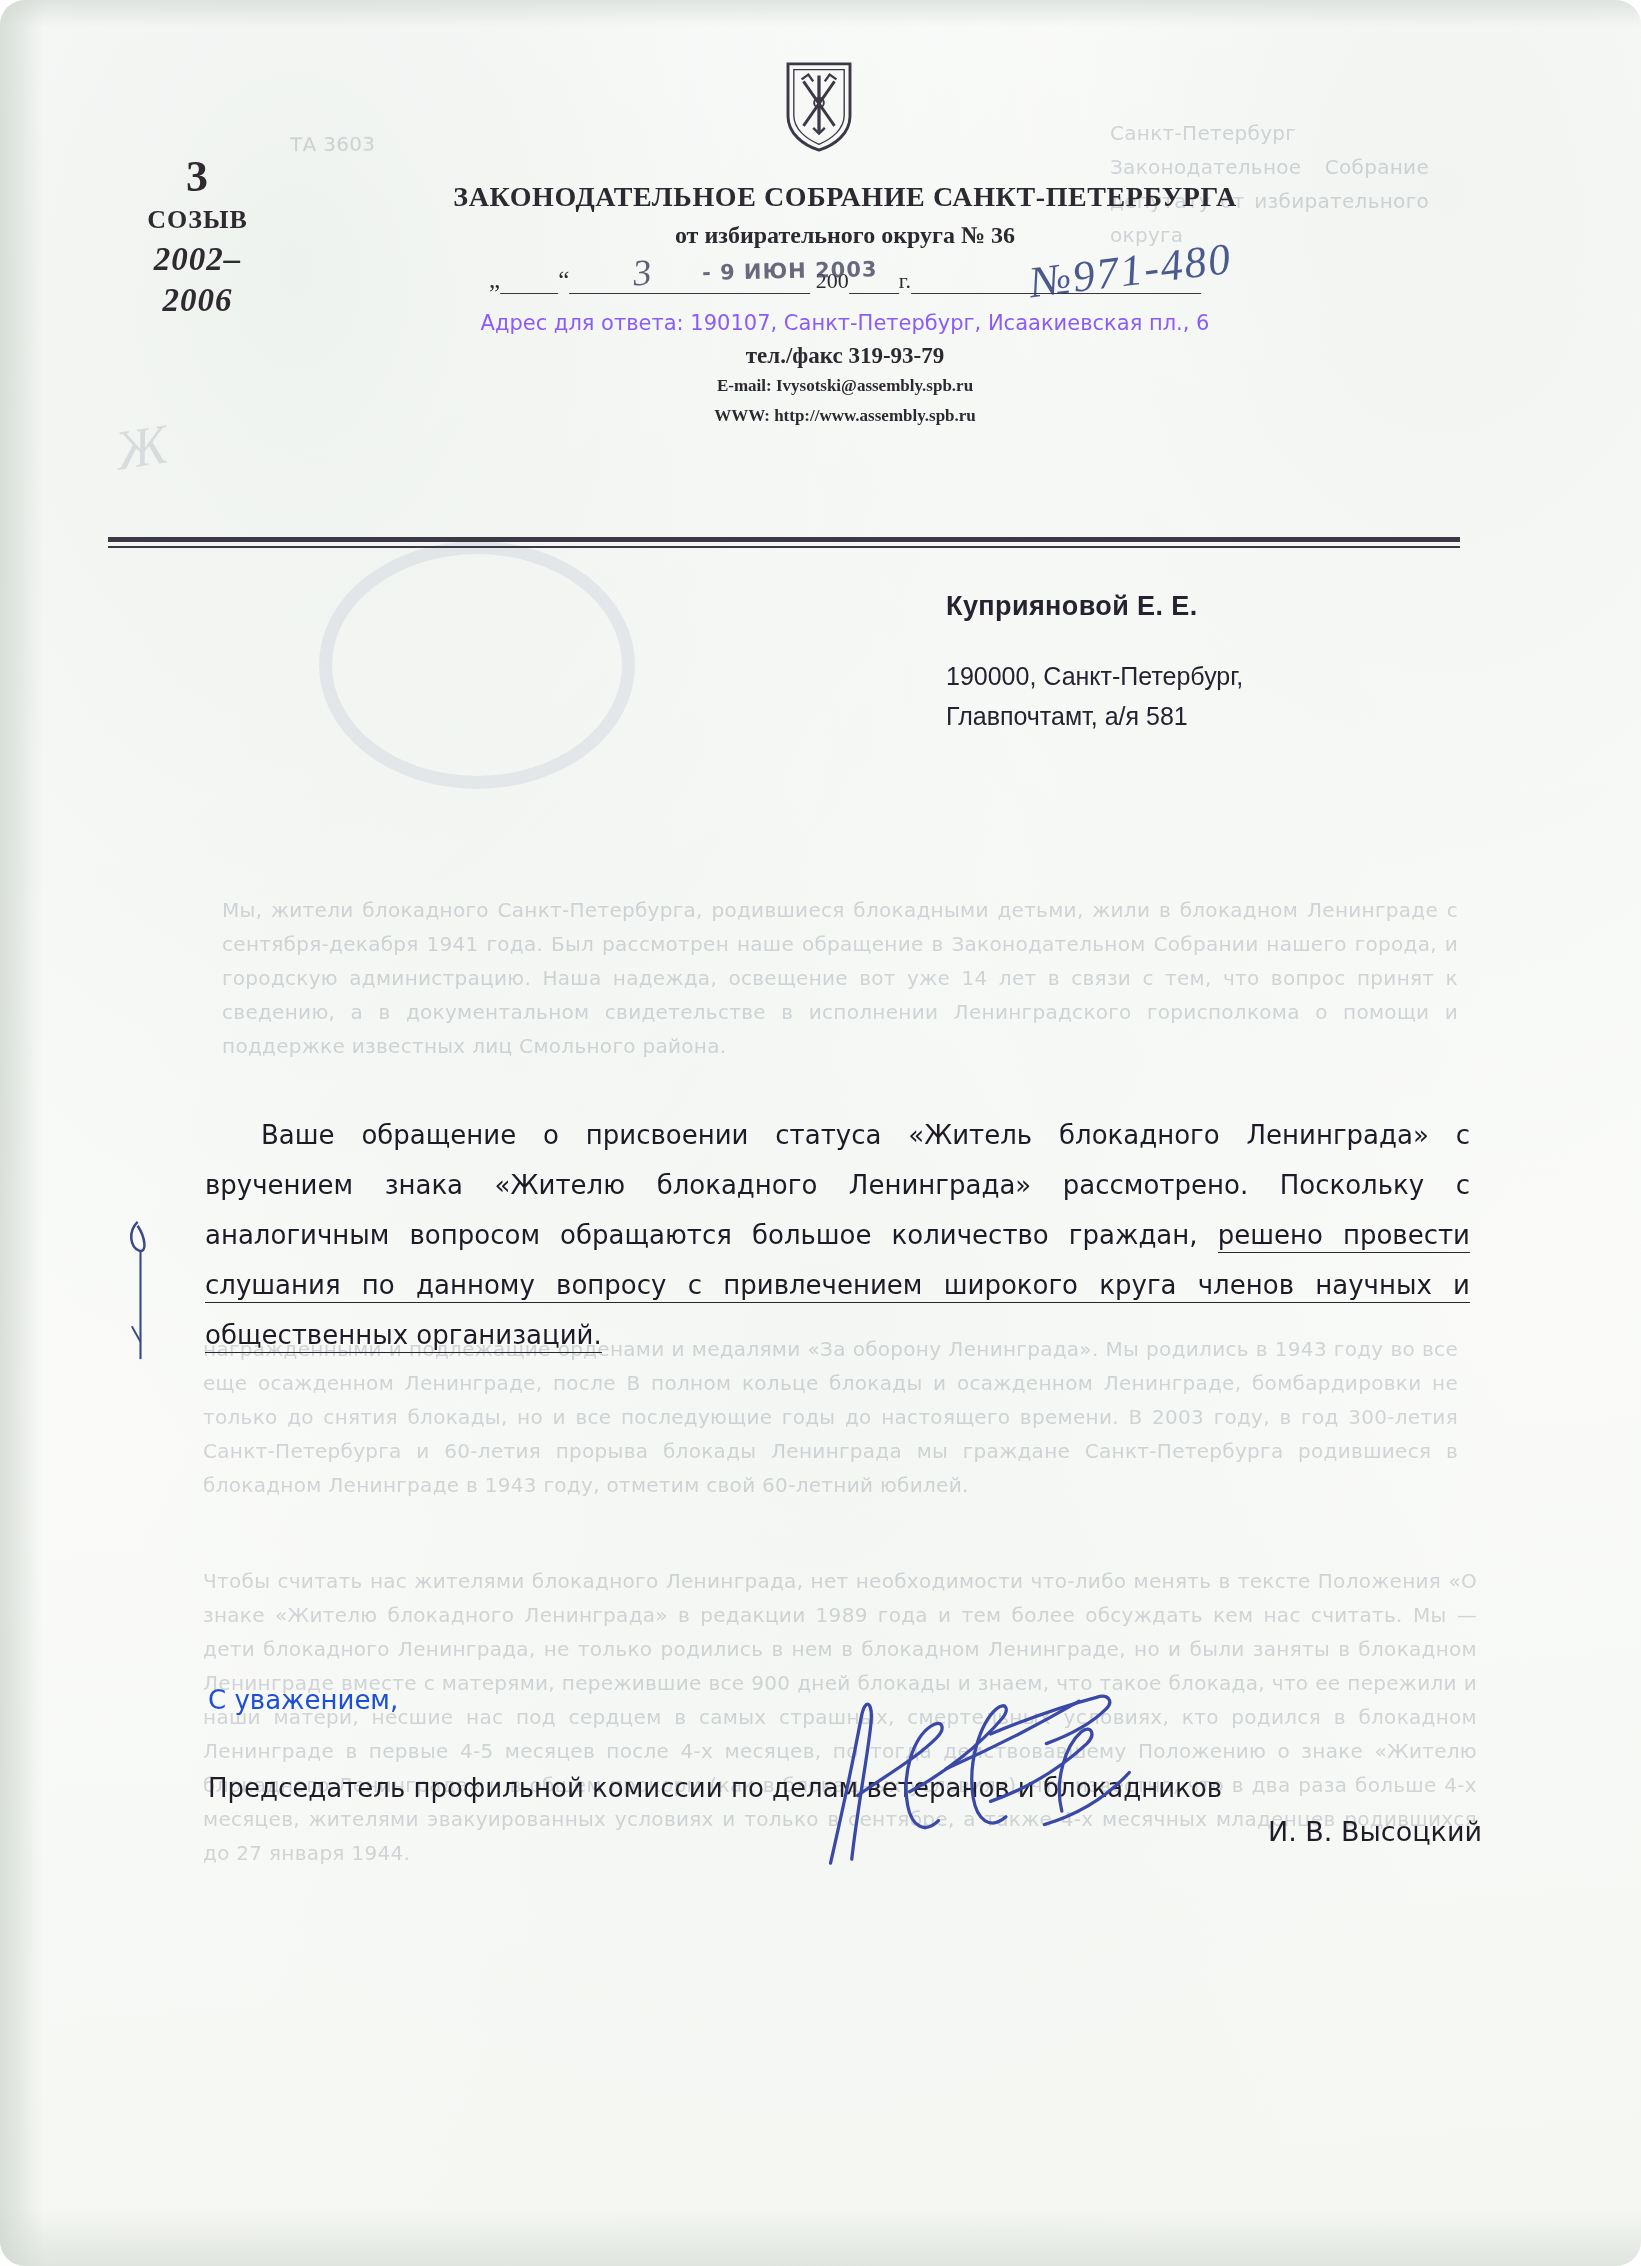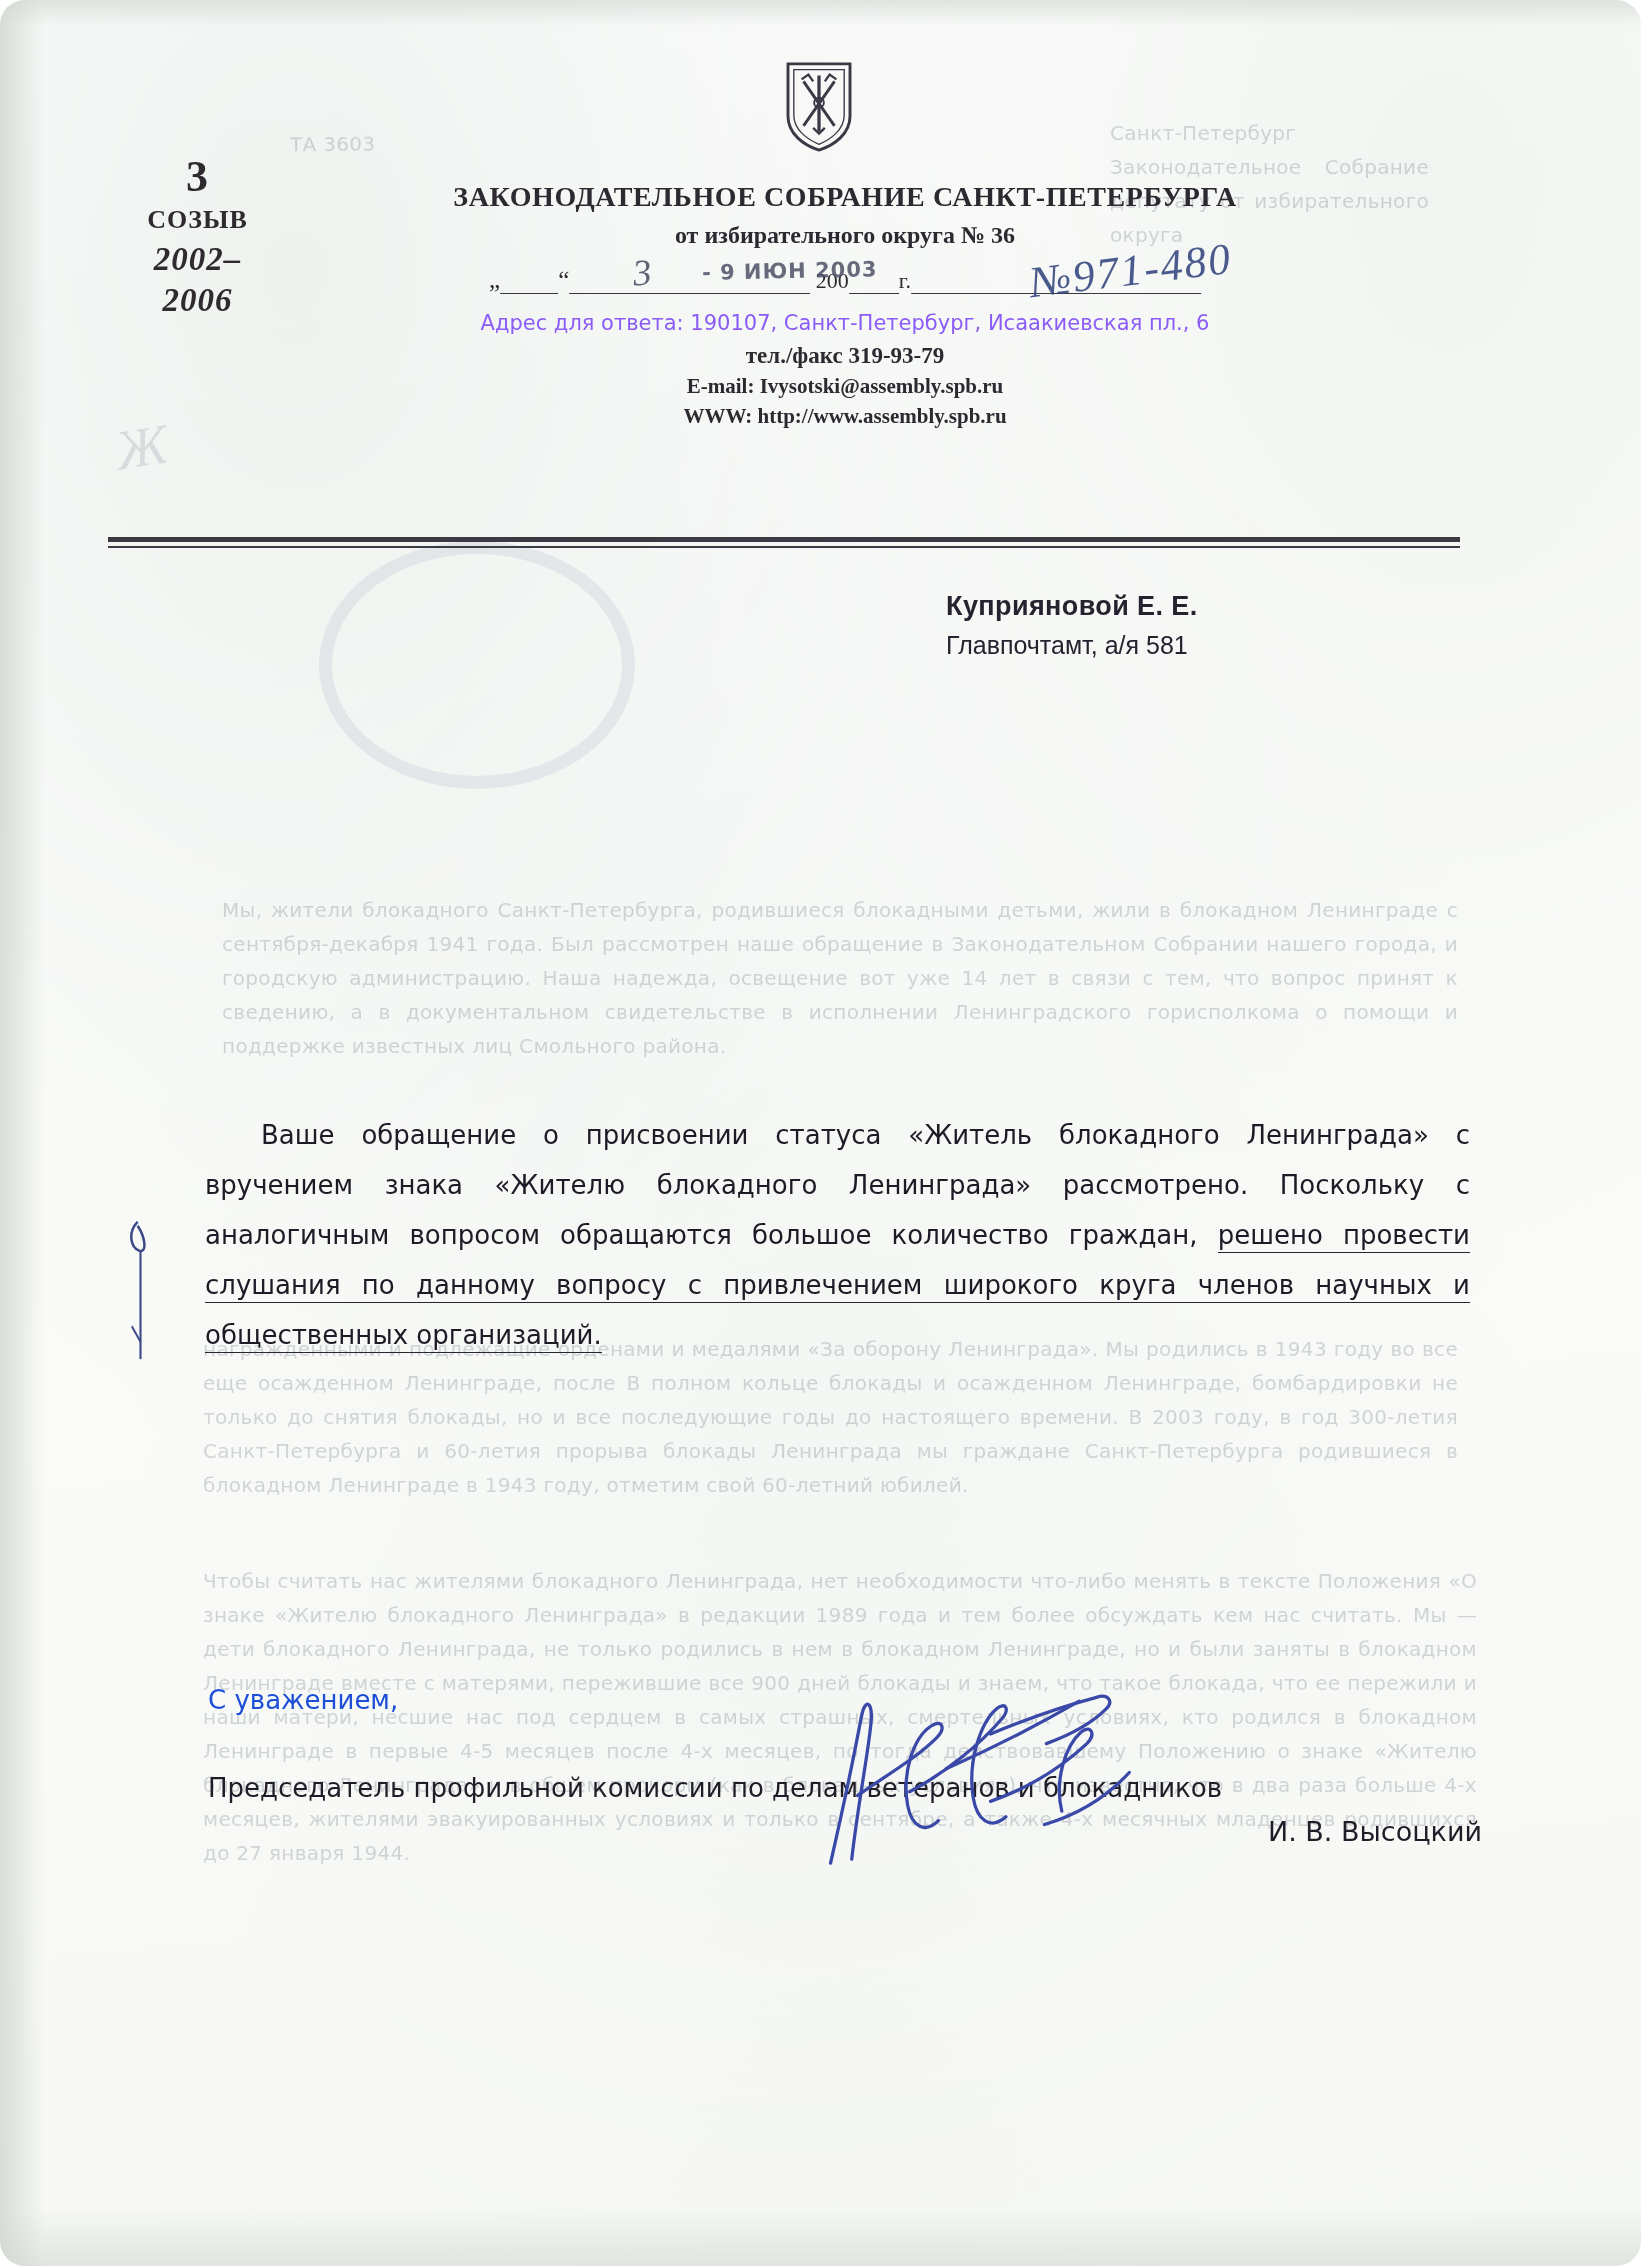--- a/index.html
+++ b/index.html
@@ -185,7 +185,7 @@
     color: #2d2930;
   }
   .hdr-mail, .hdr-www {
-    font-size: 21px;
+    font-size: 17px;
     font-weight: bold;
     line-height: 30px;
     color: #2d2930;

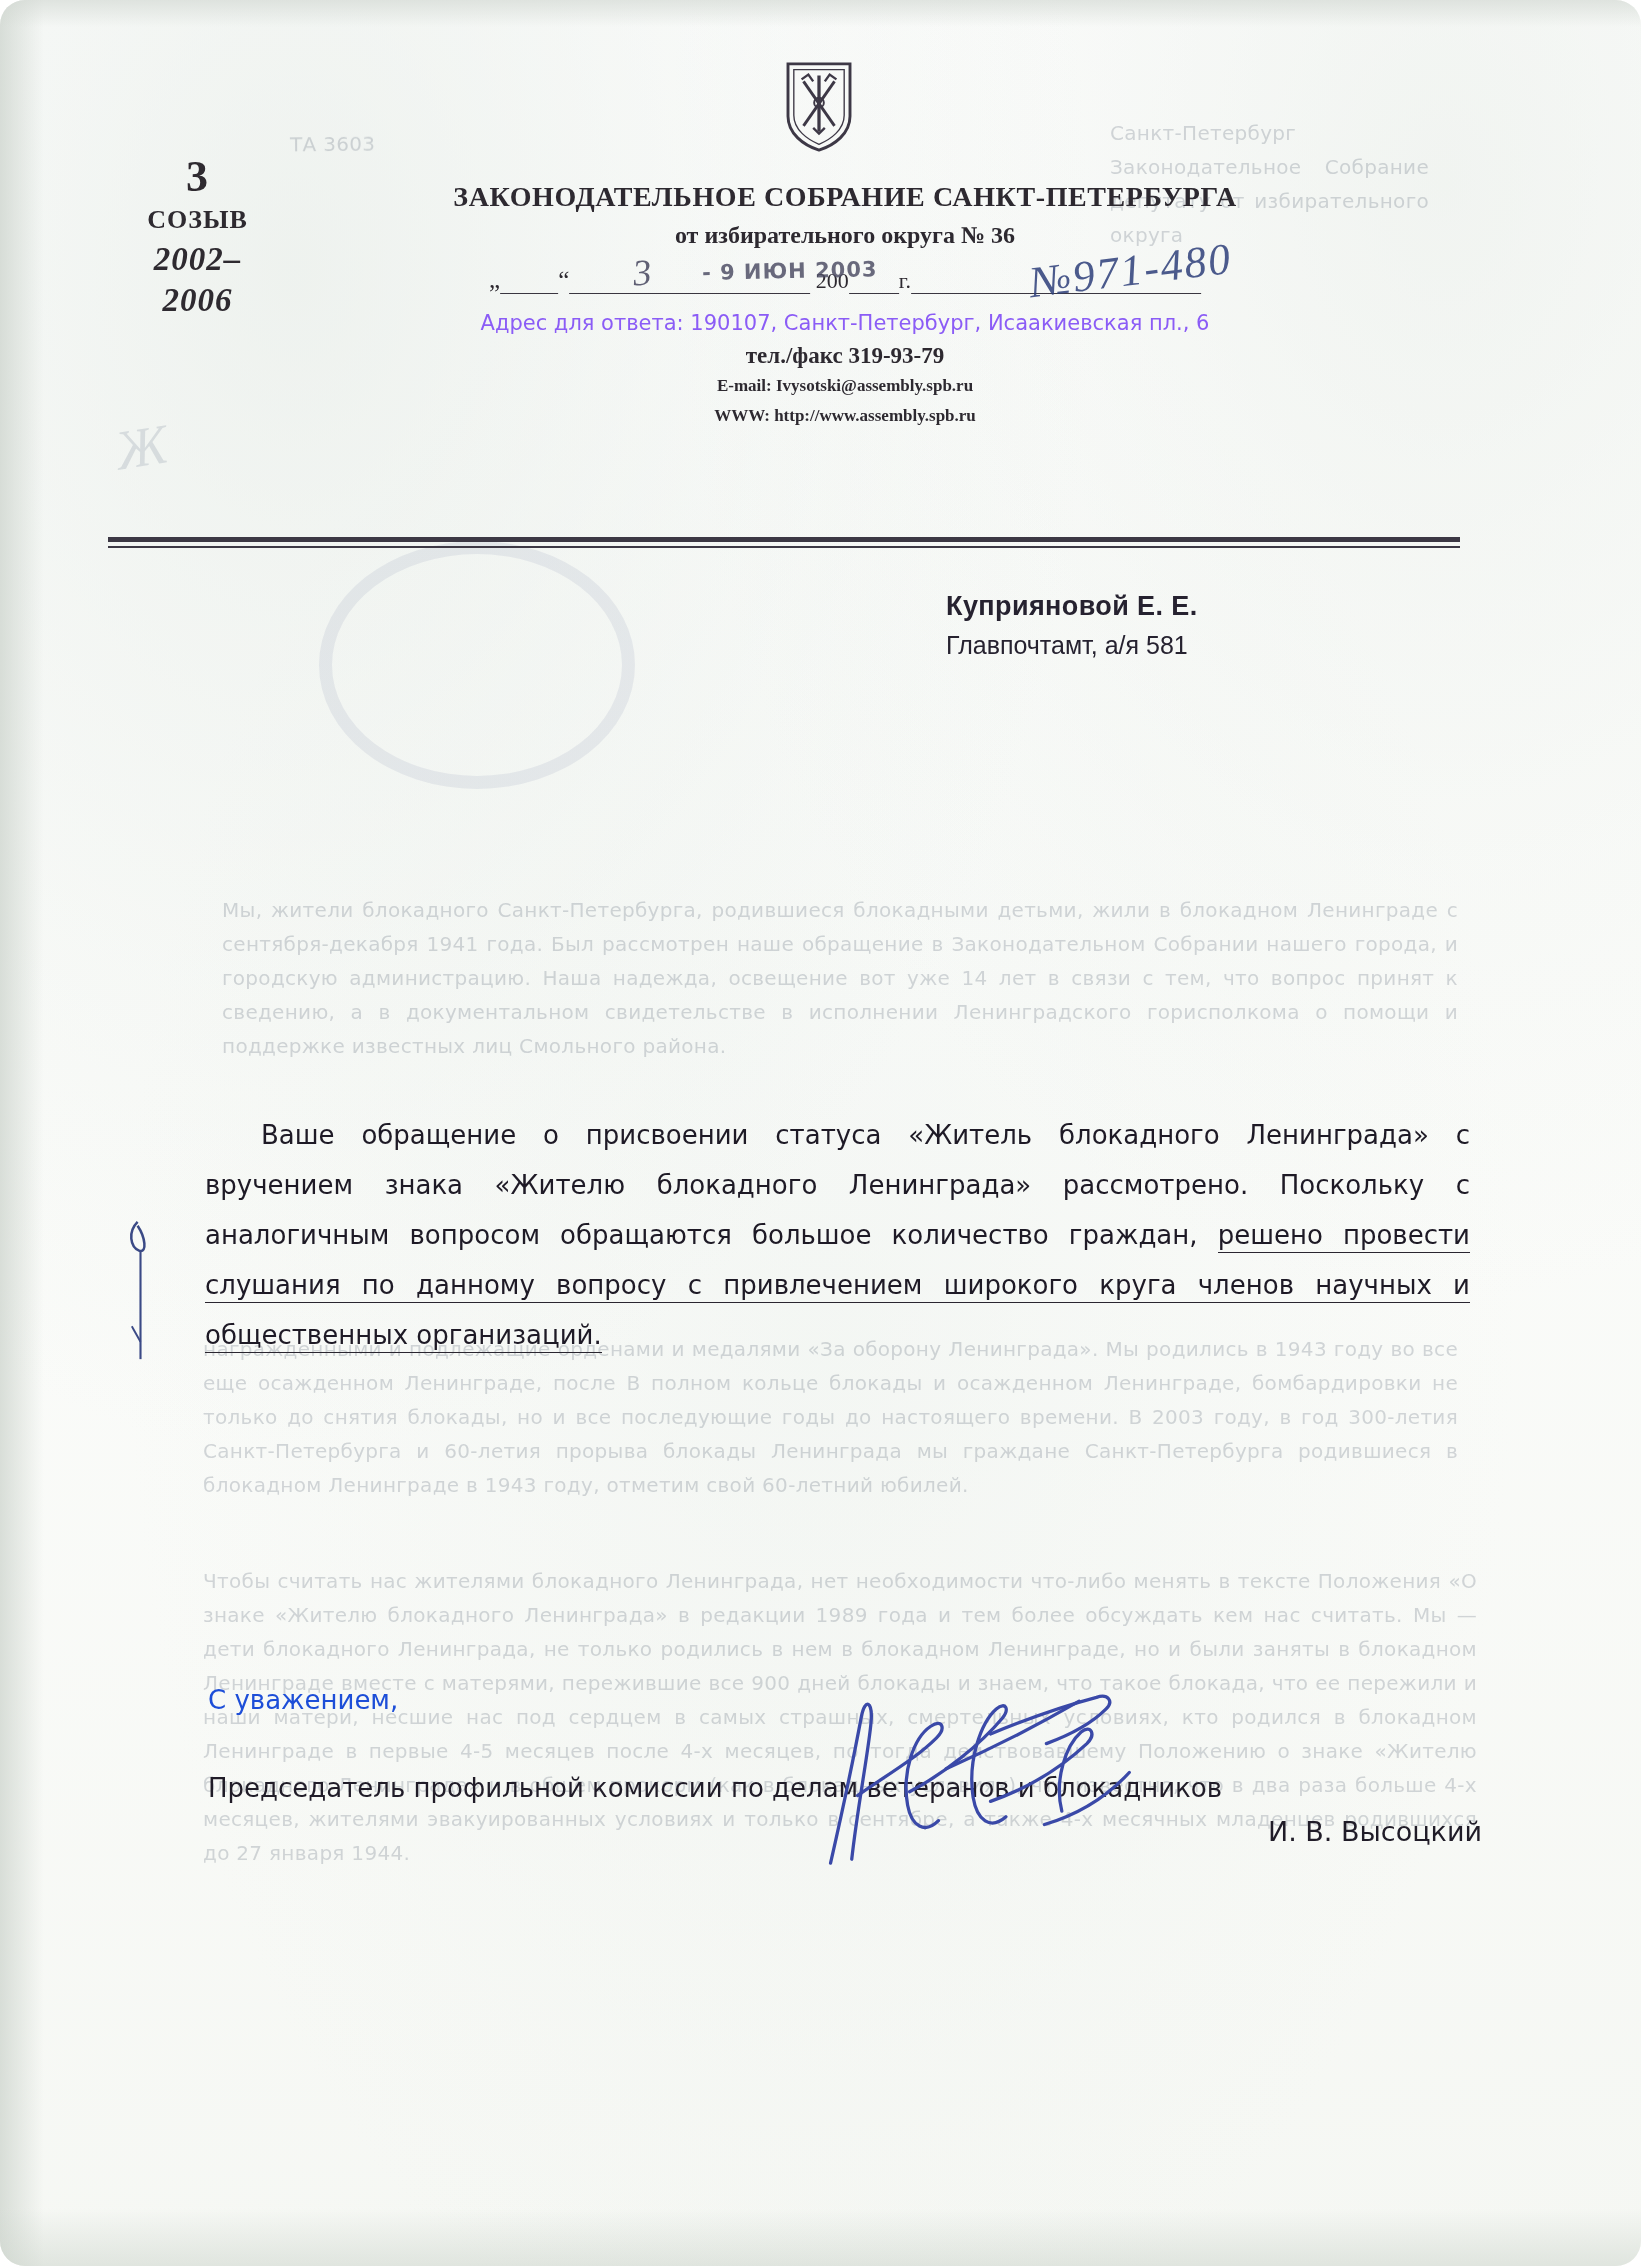--- a/index.html
+++ b/index.html
@@ -394,6 +394,7 @@
 
   <div class="addressee">
     <div class="addr-name">Куприяновой Е. Е.</div>
+    <div class="addr-line">190000, Санкт-Петербург,</div>
     <div class="addr-line2">Главпочтамт, а/я 581</div>
   </div>
 

